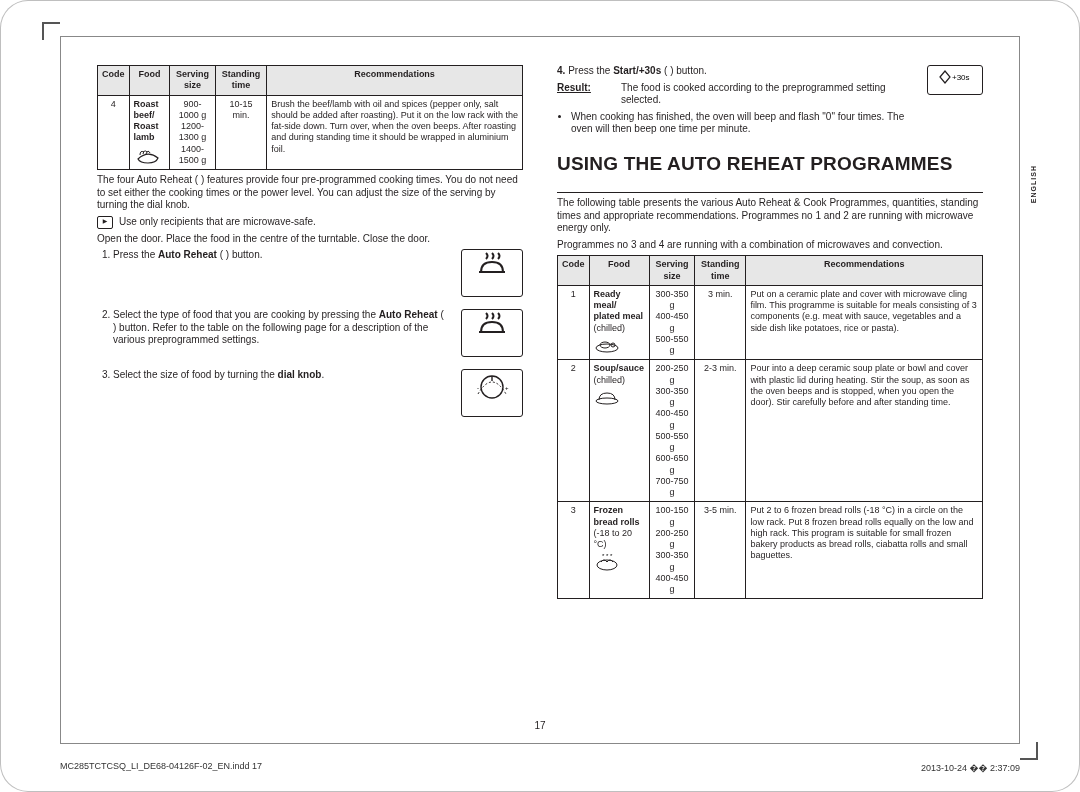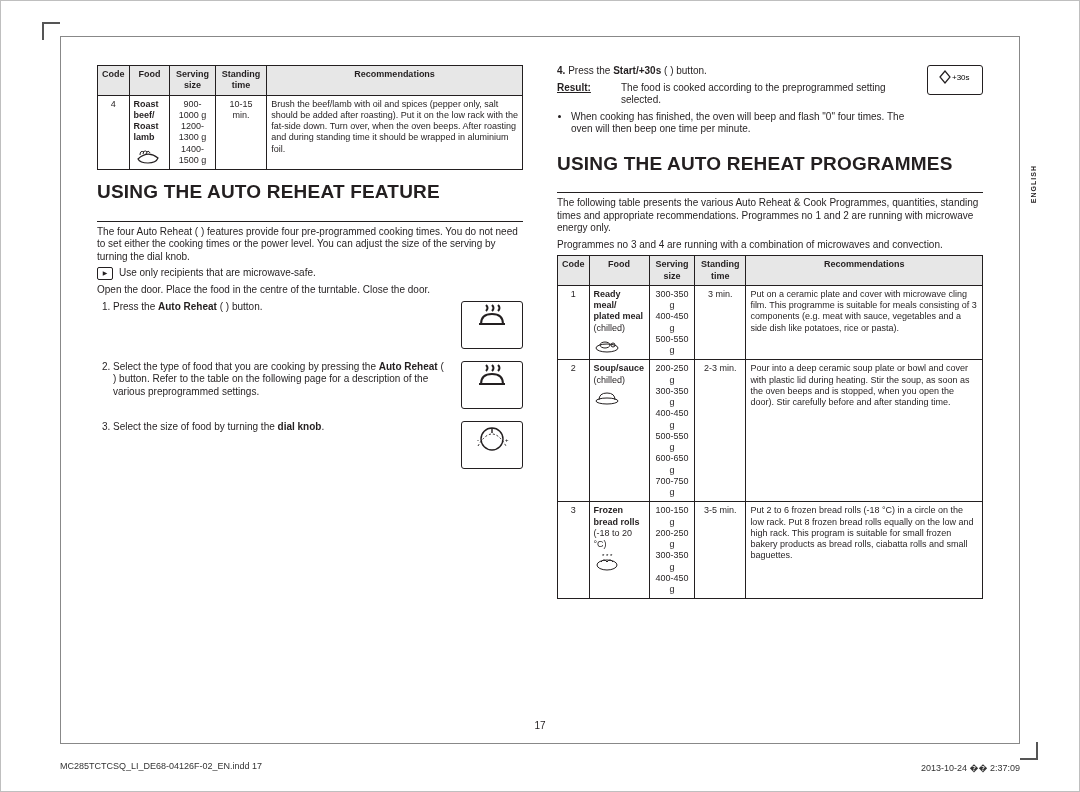--- a/index.html
+++ b/index.html
@@ -5,7 +5,7 @@
   html, body { margin:0; padding:0; background:#fff; }
   body { font-family: Arial, Helvetica, sans-serif; color:#231f20; }
   .sheet { position:relative; width:1080px; height:792px; margin:0 auto;
-           background:#fff; box-shadow: inset 0 0 0 1px #bfbfbf; }
+           background:#fff; box-shadow: inset 0 0 0 1px #bfbfbf; border-radius: 28px; }
   .page { position:absolute; left:60px; top:36px; right:60px; bottom:48px;
           border:1px solid #888; padding:28px 36px 26px 36px; box-sizing:border-box; }
   .corner-tl{position:absolute; left:42px; top:22px; width:16px; height:16px;

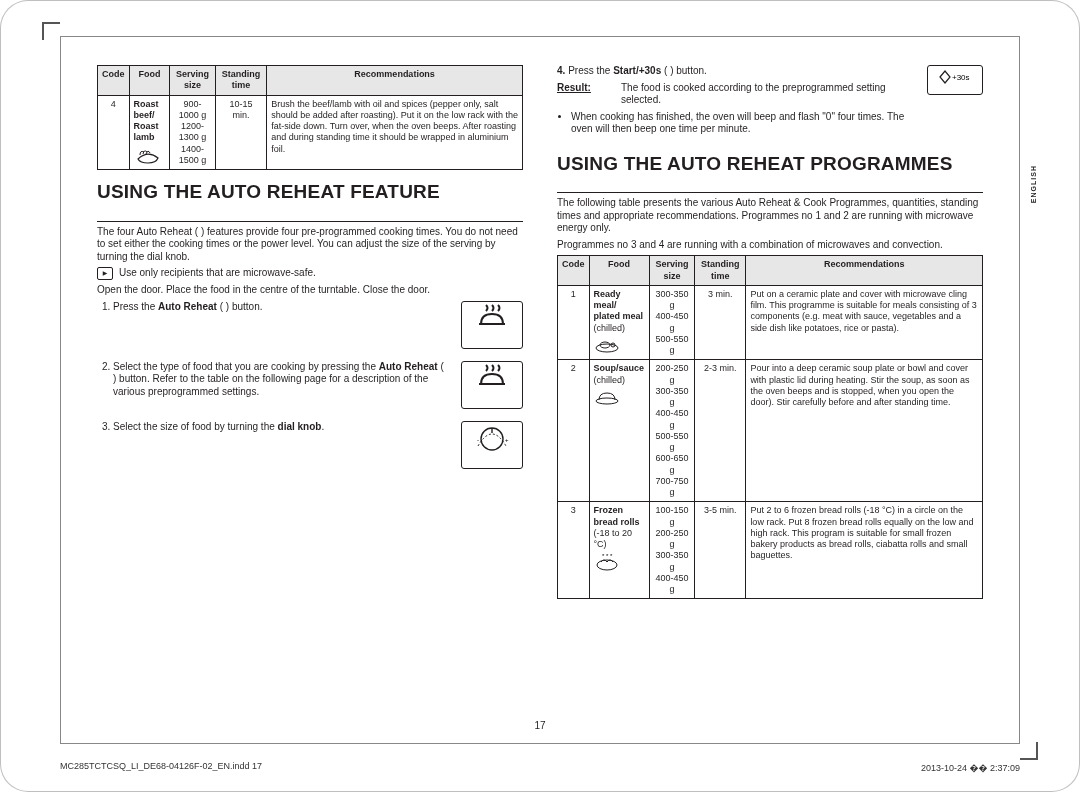--- a/index.html
+++ b/index.html
@@ -107,7 +107,6 @@
             </tbody>
         </table>
 
-        <h2>USING THE AUTO REHEAT FEATURE</h2>
         <p>The four Auto Reheat (      ) features provide four pre-programmed cooking times. You do not need to set either the cooking times or the power level. You can adjust the size of the serving by turning the dial knob.</p>
         <div class="note-line">
           <span class="note-glyph"></span>

